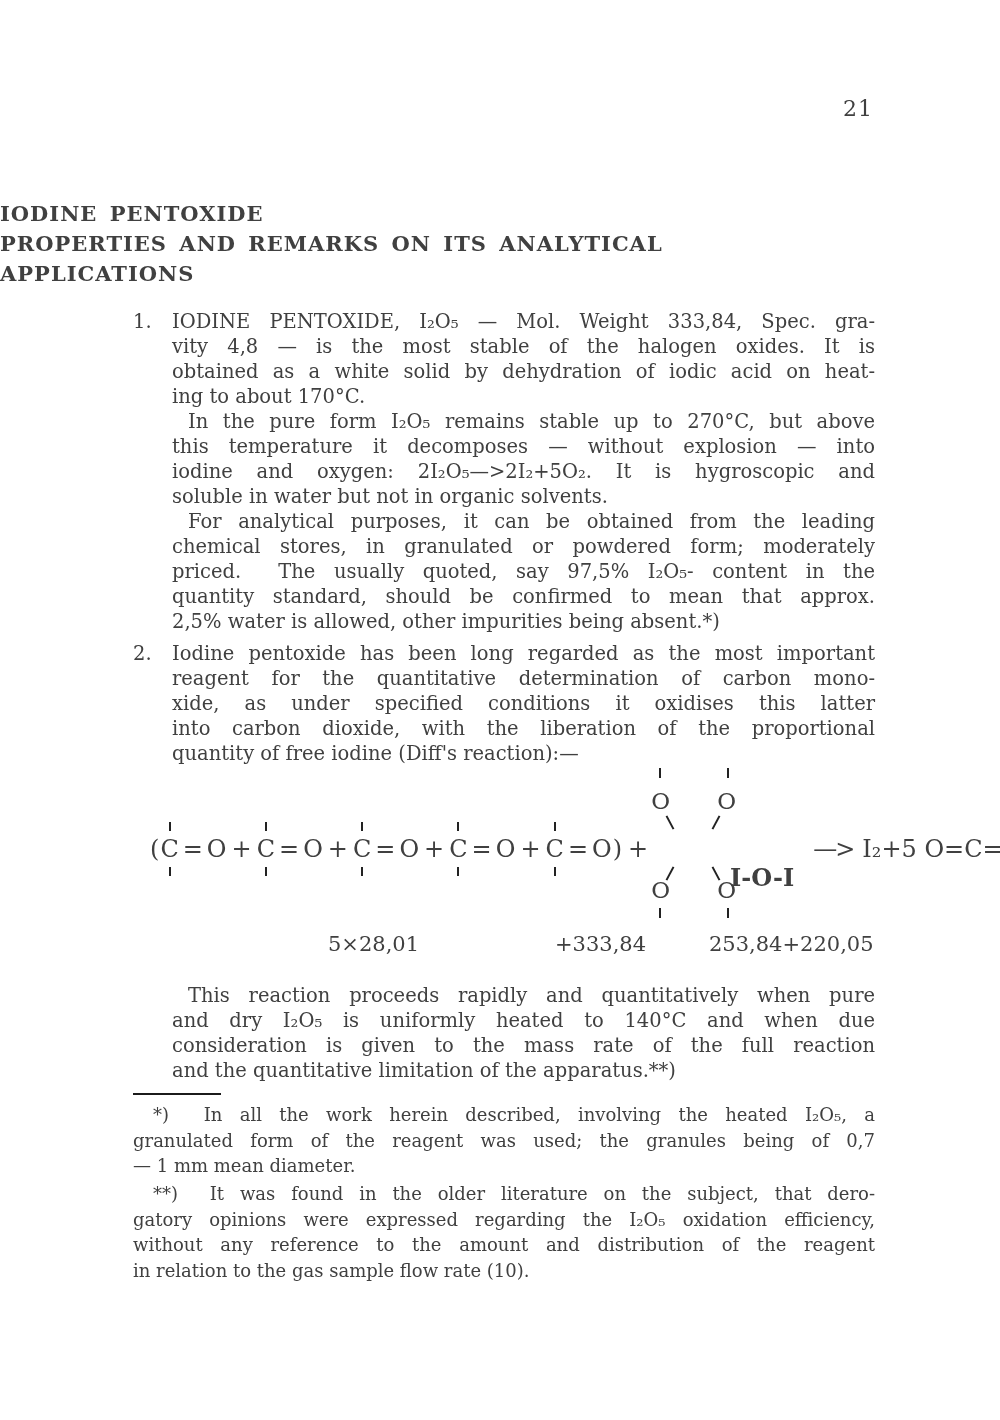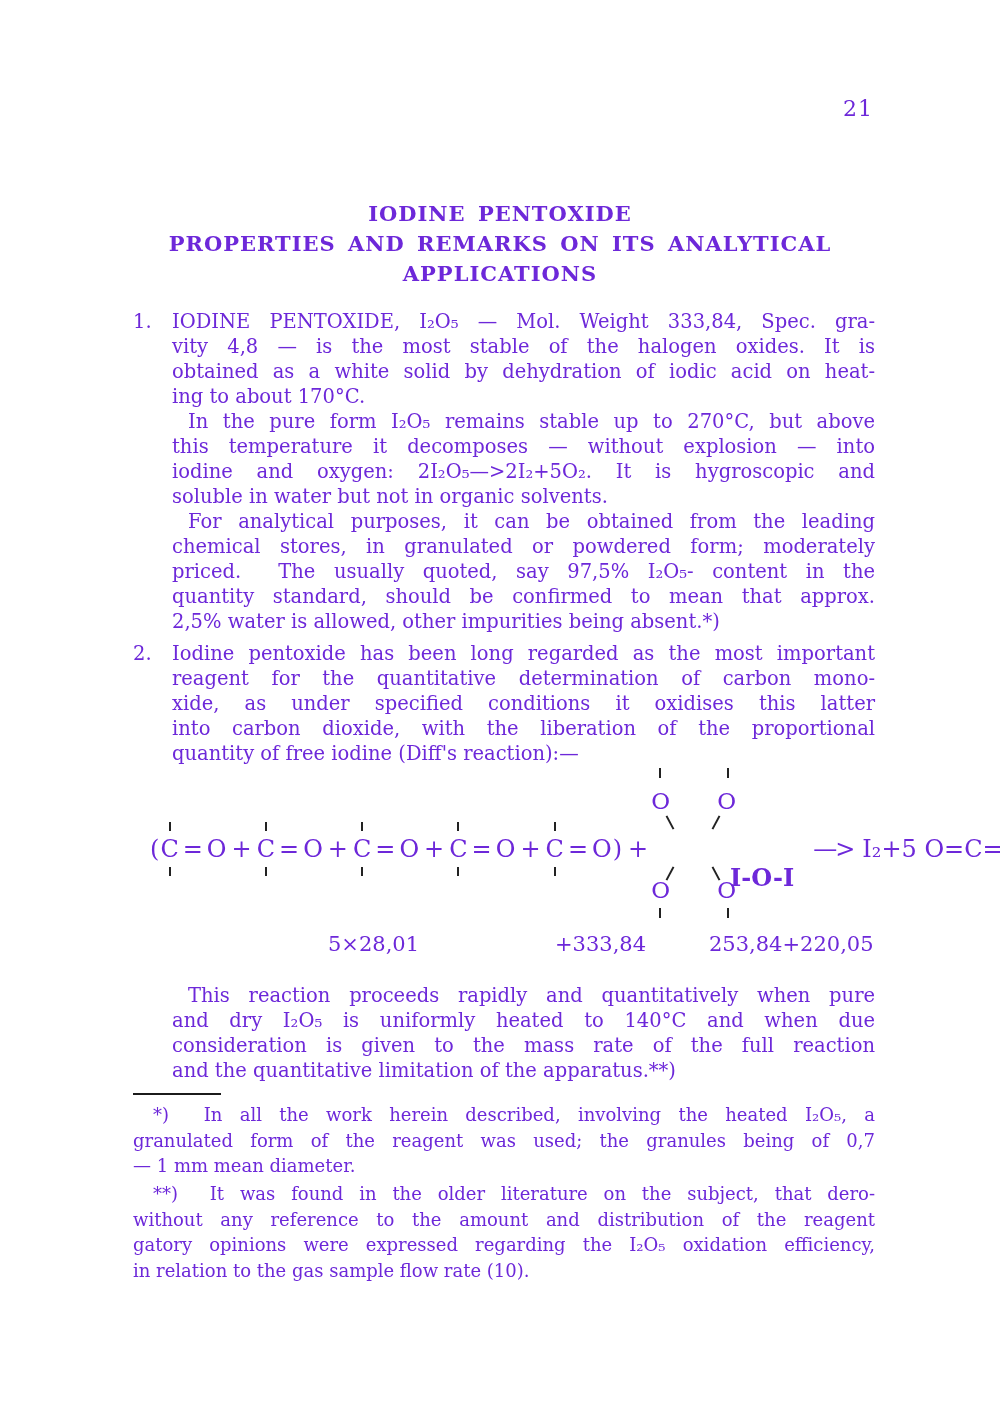--- a/index.html
+++ b/index.html
@@ -7,7 +7,7 @@
     position:relative;
     width:1000px;height:1420px;
     background:#ffffff;
-    color:#6d28d9;
+    color:#404040;
     font-family:"DejaVu Serif","Liberation Serif",serif;
     overflow:hidden;
   }

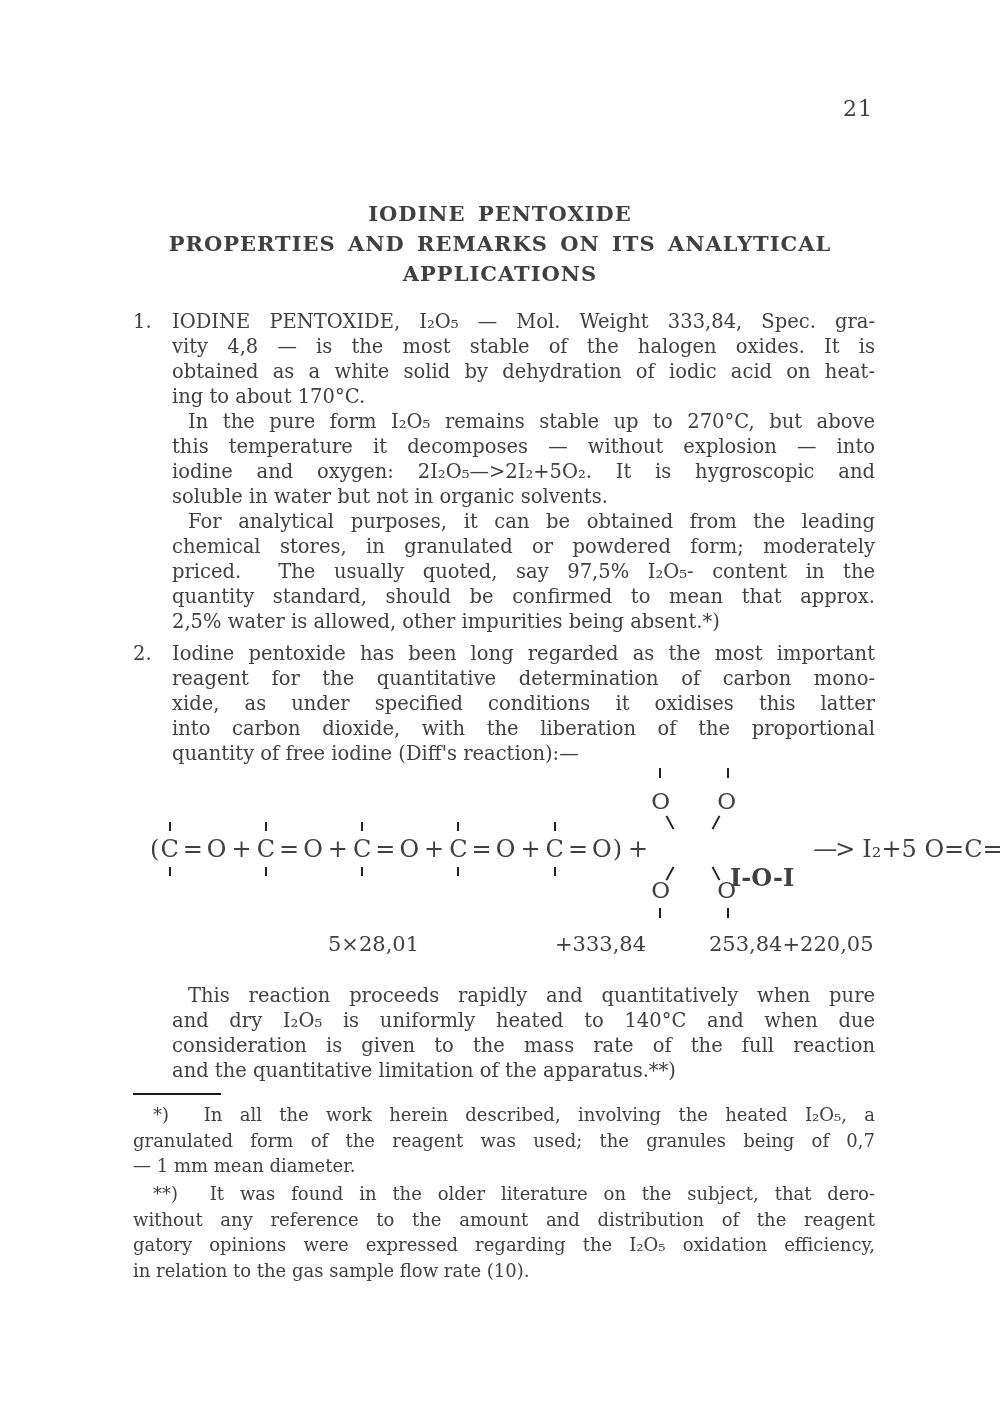--- a/index.html
+++ b/index.html
@@ -21,7 +21,7 @@
   }
   .h-title{
     position:absolute;top:199px;left:0;width:100%;
-    text-align:center;font-size:21px;font-weight:bold;
+    font-size:21px;font-weight:bold;
     letter-spacing:1px;word-spacing:4px;line-height:30px;
   }
   

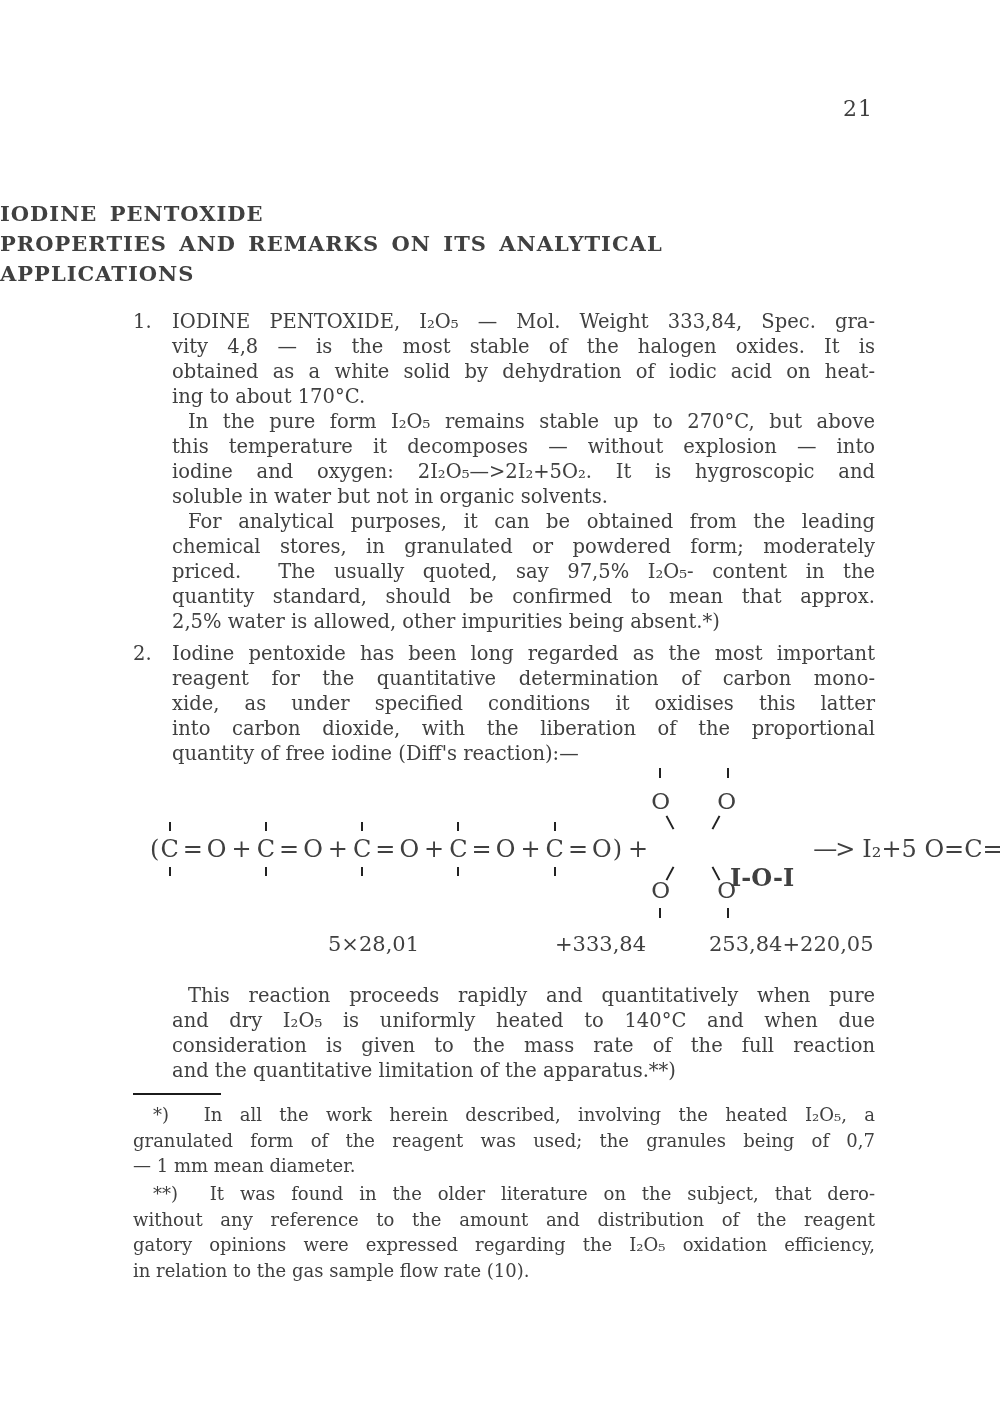--- a/index.html
+++ b/index.html
@@ -193,8 +193,8 @@
 
   <div class="fn" style="top:1181px;">
     <div class="line ind">**)&nbsp; It was found in the older literature on the subject, that dero-</div>
+    <div class="line">gatory opinions were expressed regarding the I₂O₅ oxidation efficiency,</div>
     <div class="line">without any reference to the amount and distribution of the reagent</div>
-    <div class="line">gatory opinions were expressed regarding the I₂O₅ oxidation efficiency,</div>
     <div class="line end">in relation to the gas sample flow rate (10).</div>
   </div>
 

